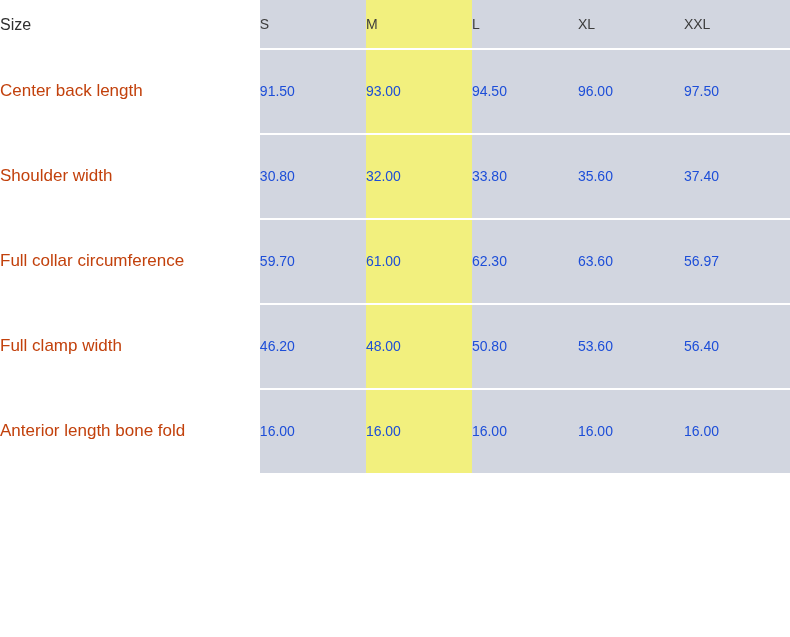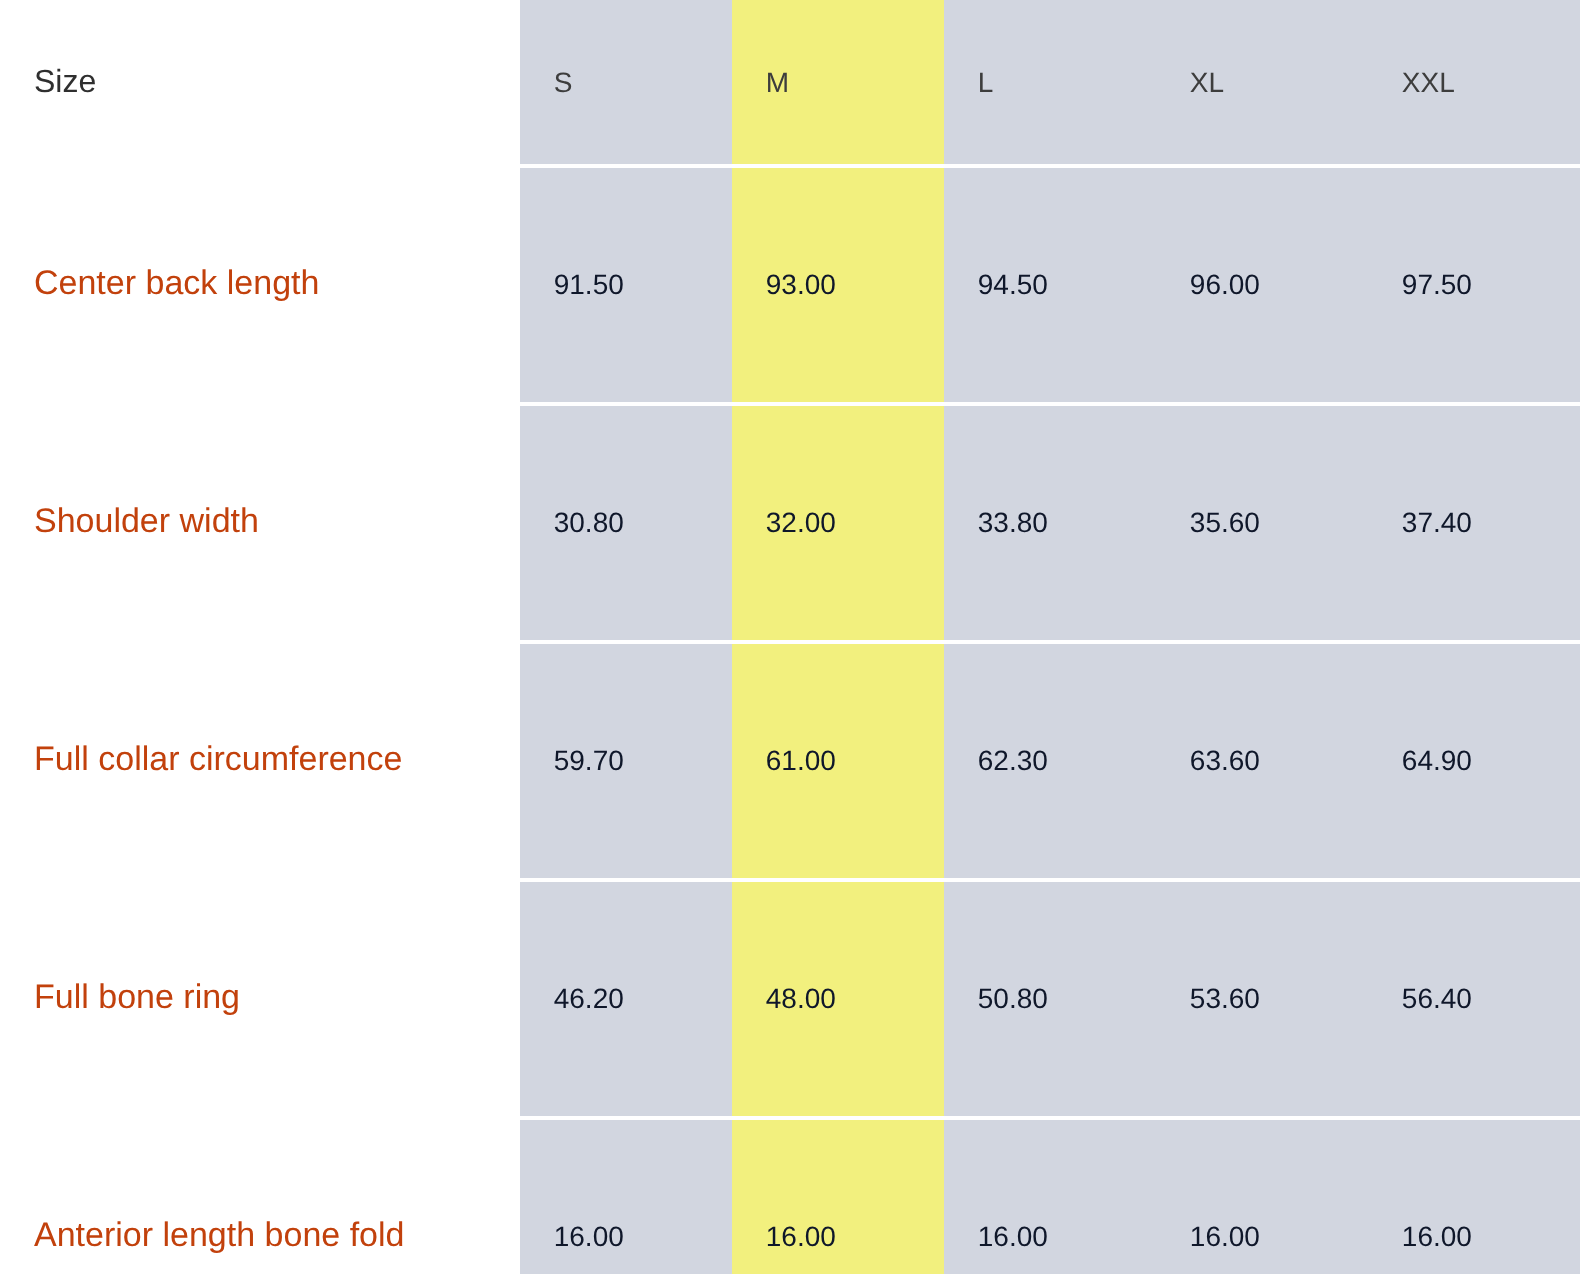--- a/index.html
+++ b/index.html
@@ -22,7 +22,7 @@
   .size-table col.label-col { width: 250px; }
   .size-table col.data-col { width: 102px; }
   .size-table th, .size-table td {
-    padding: 17px;
+    padding: 0;
     margin: 0;
     text-align: left;
     vertical-align: middle;

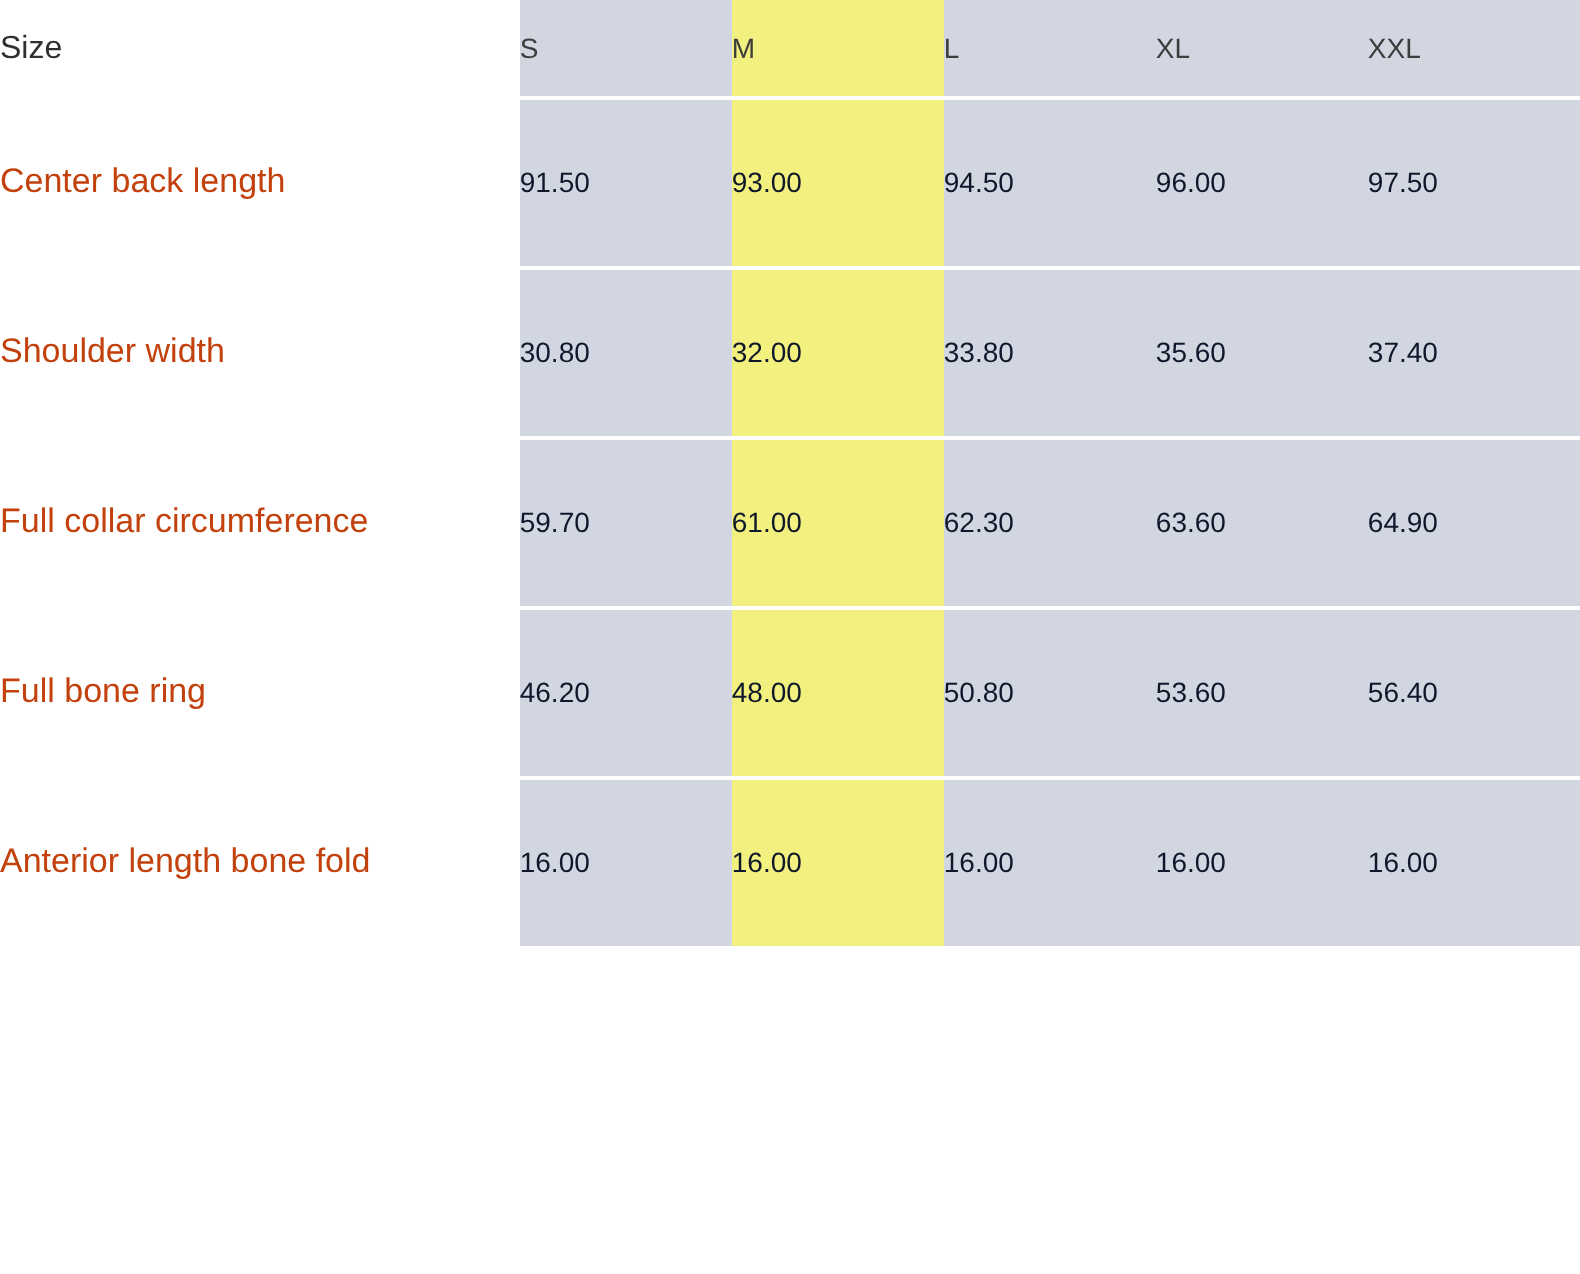--- a/index.html
+++ b/index.html
@@ -56,7 +56,7 @@
   
   .data-cell {
     background: #d2d6e0;
-    color: #0f172a;
+    color: #1d4ed8;
     font-size: 14px;
     padding-left: 14px;
     height: 83px;

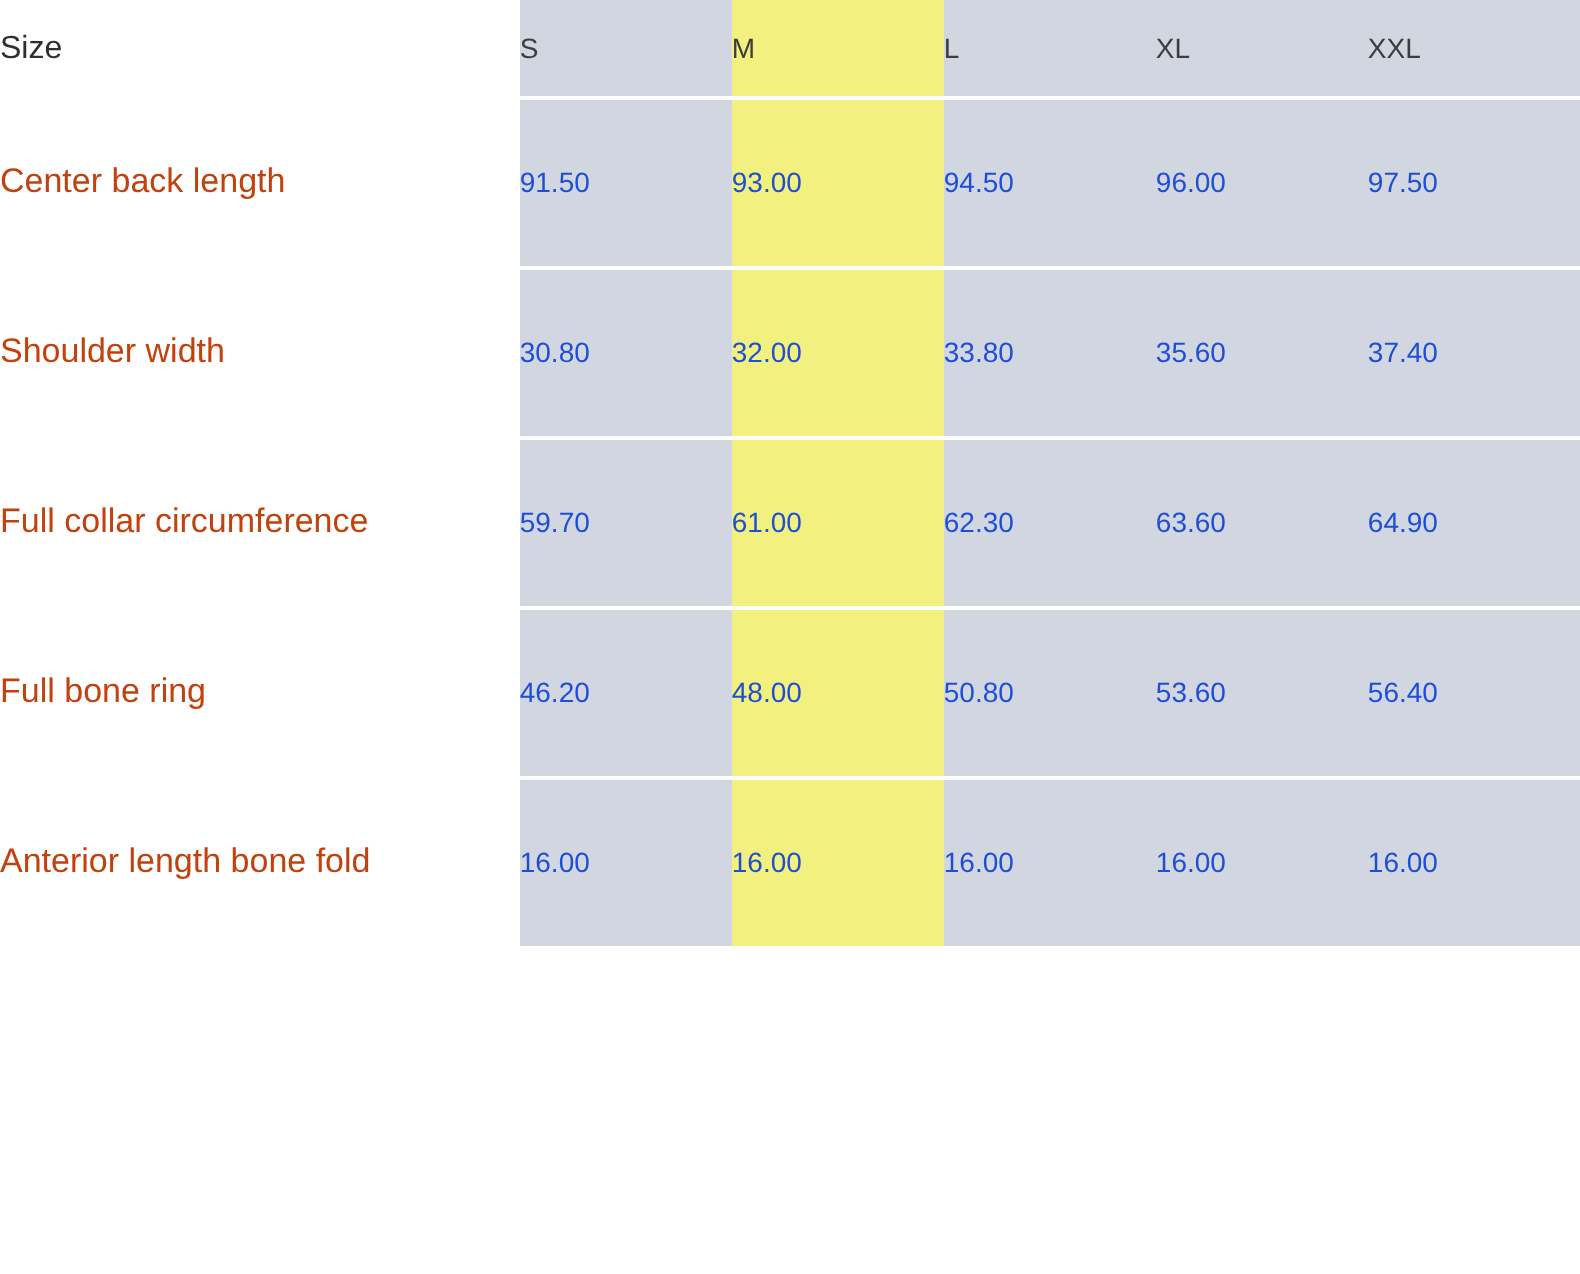--- a/index.html
+++ b/index.html
@@ -164,7 +164,7 @@
         <span class="cell-text">63.60</span>
       </td>
       <td class="data-cell">
-        <span class="cell-text">64.90</span>
+        <span class="cell-text">56.97</span>
       </td>
     </tr>
     <tr class="body-row">

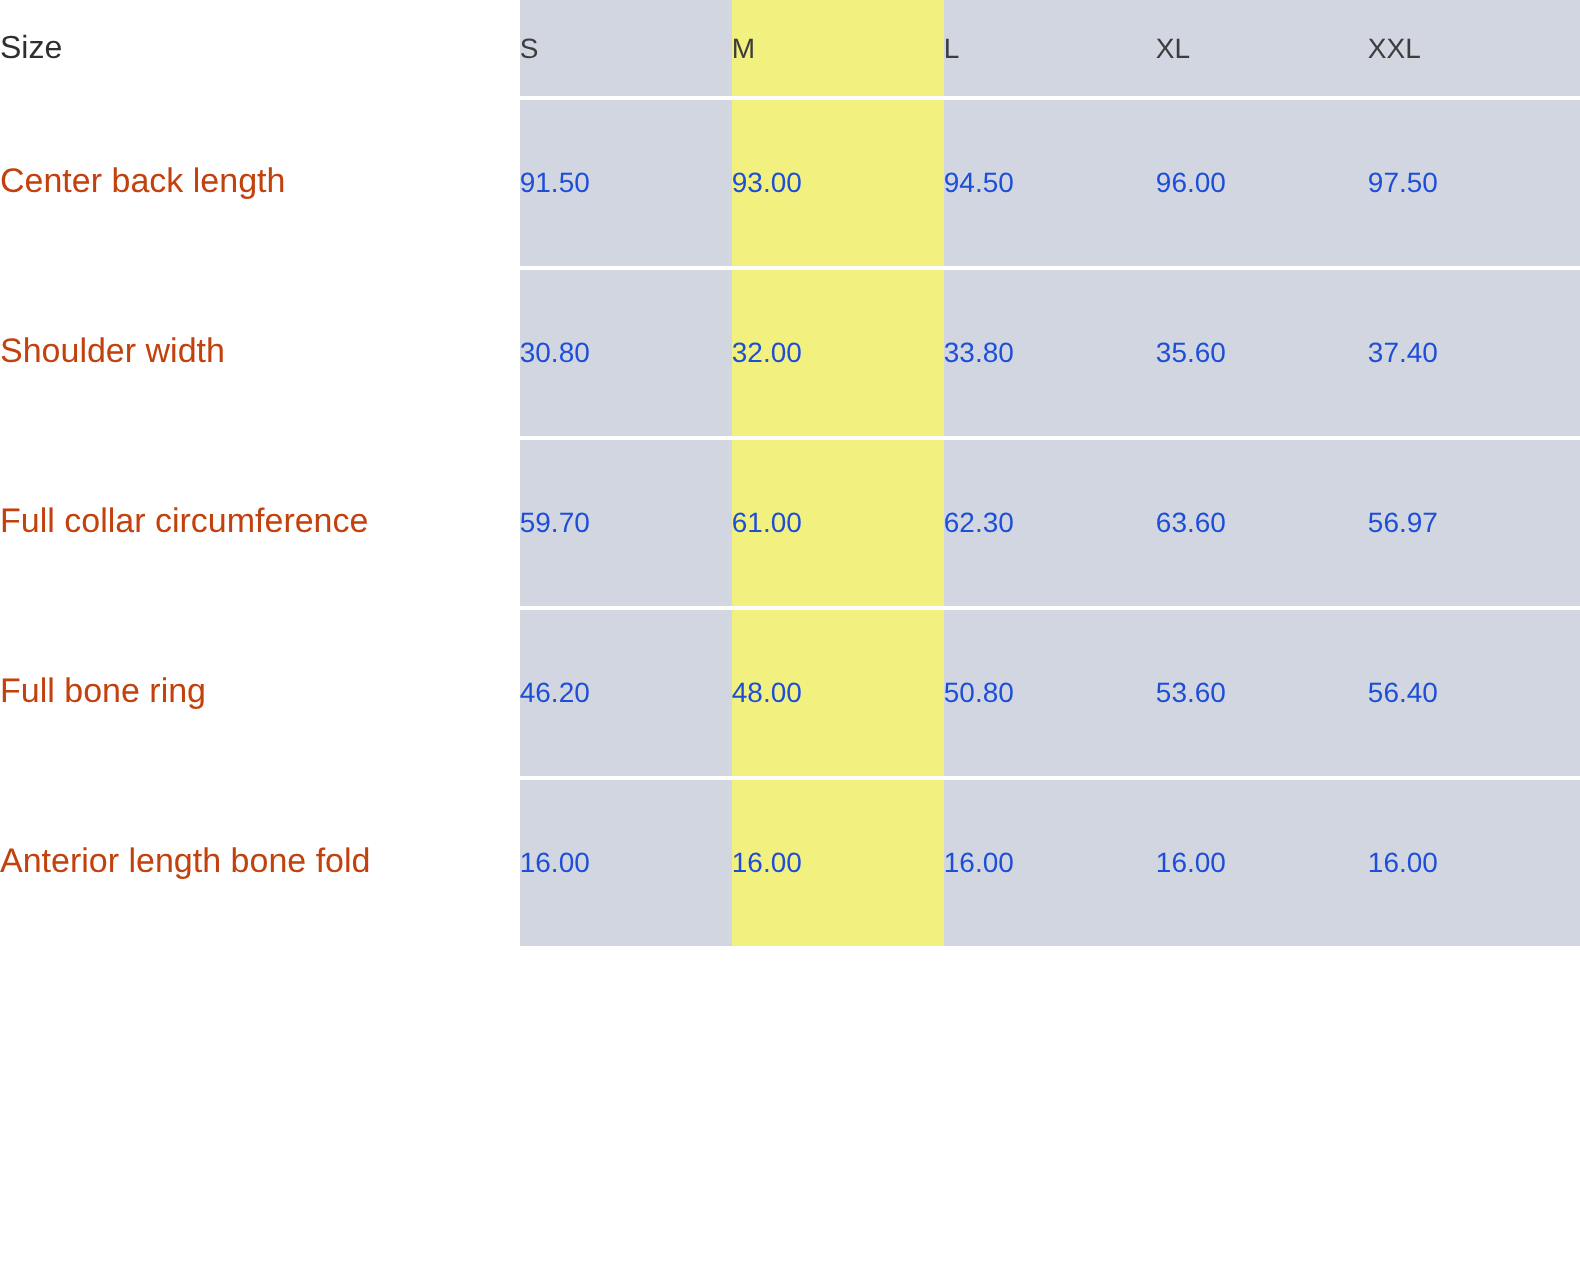--- a/index.html
+++ b/index.html
@@ -169,7 +169,7 @@
     </tr>
     <tr class="body-row">
       <td class="row-label">
-        <span class="cell-text">Full bone ring</span>
+        <span class="cell-text">Full clamp width</span>
       </td>
       <td class="data-cell">
         <span class="cell-text">46.20</span>

